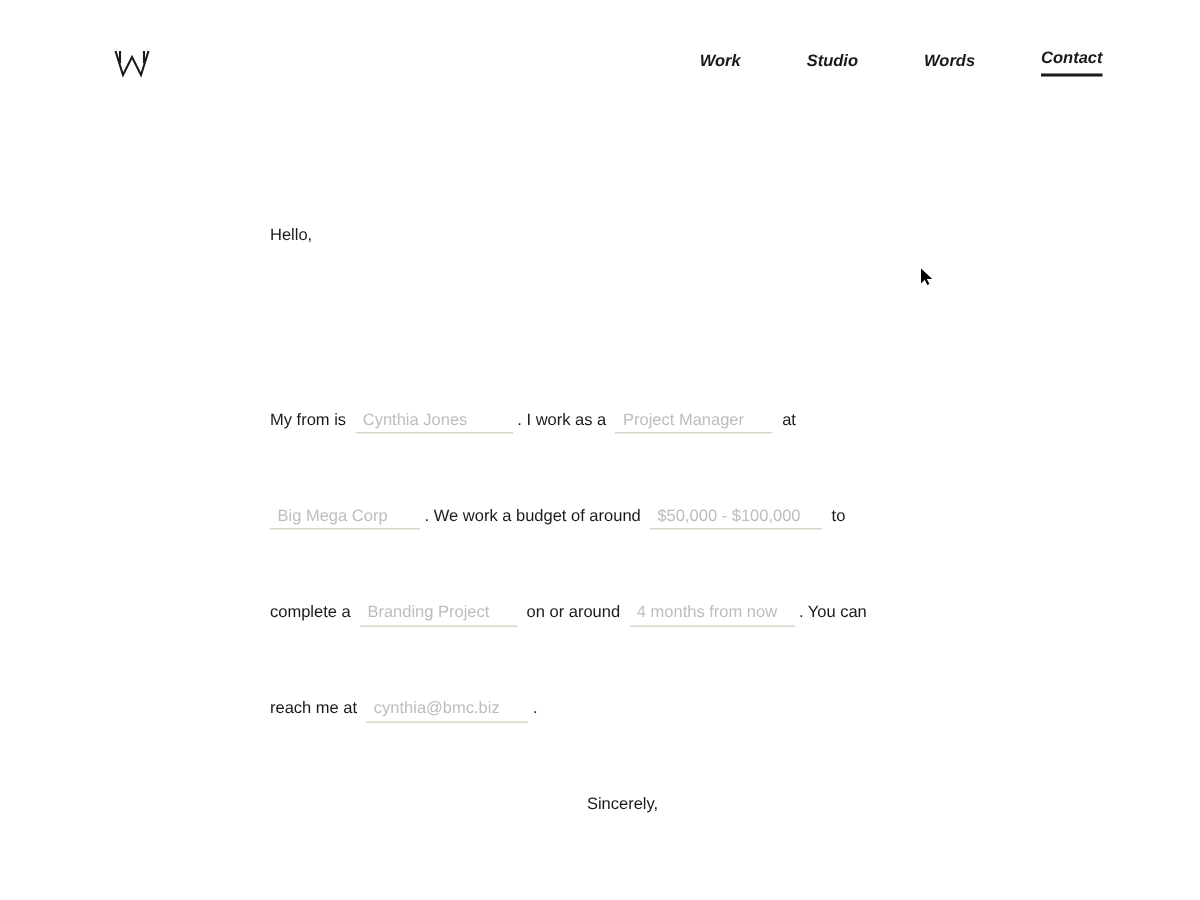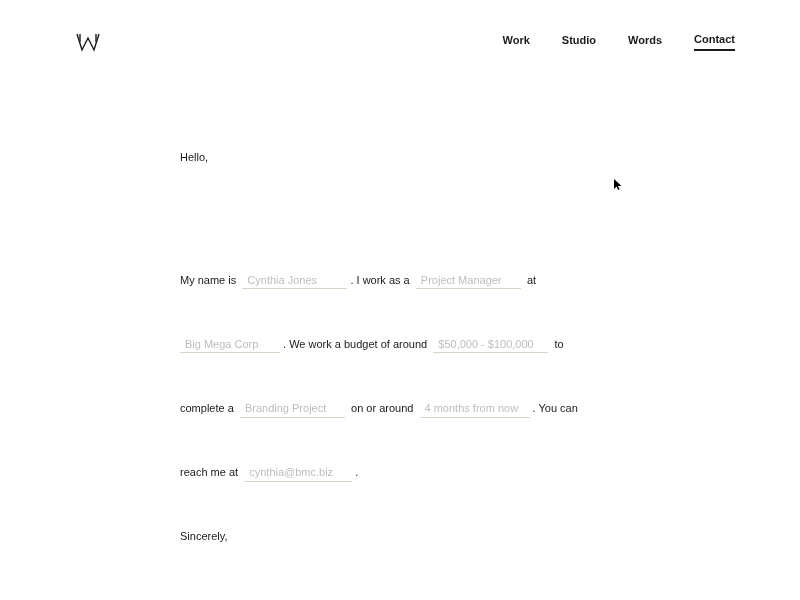--- a/index.html
+++ b/index.html
@@ -20,7 +20,7 @@
     padding: 30px 65px 0 75px;
   }
   .logo svg { display: block; }
-  .nav { display: flex; gap: 32px; align-items: center; }
+  .nav { display: flex; gap: 44px; align-items: flex-end; font-style: italic; }
   .nav-item {
     font-size: 11px;
     font-weight: 700;

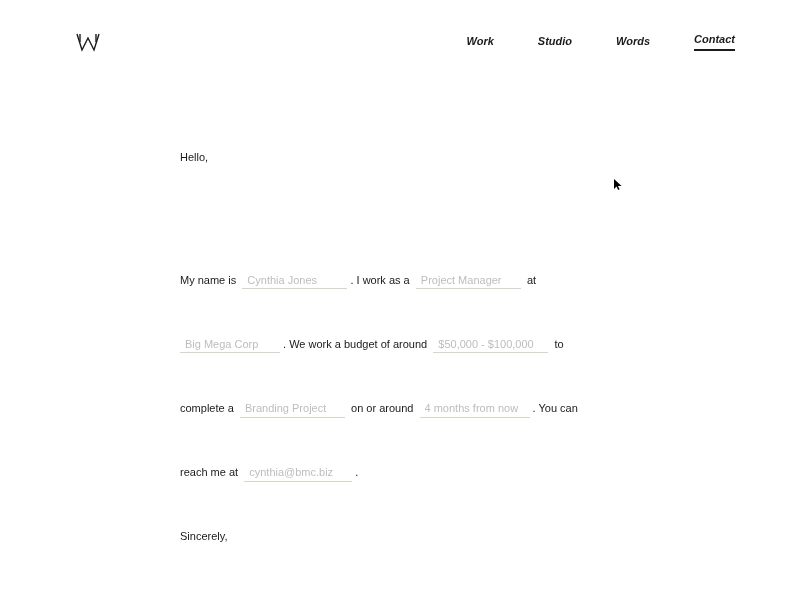--- a/index.html
+++ b/index.html
@@ -109,7 +109,7 @@
   <div class="greeting">Hello,</div>
 
   <div class="line">
-    <span class="t">My name is  </span>
+    <span class="t">My from is  </span>
     <input class="field w-name" placeholder="Cynthia Jones" style="">
     <span class="t"> . I work as a  </span>
     <input class="field w-role" placeholder="Project Manager" style="">

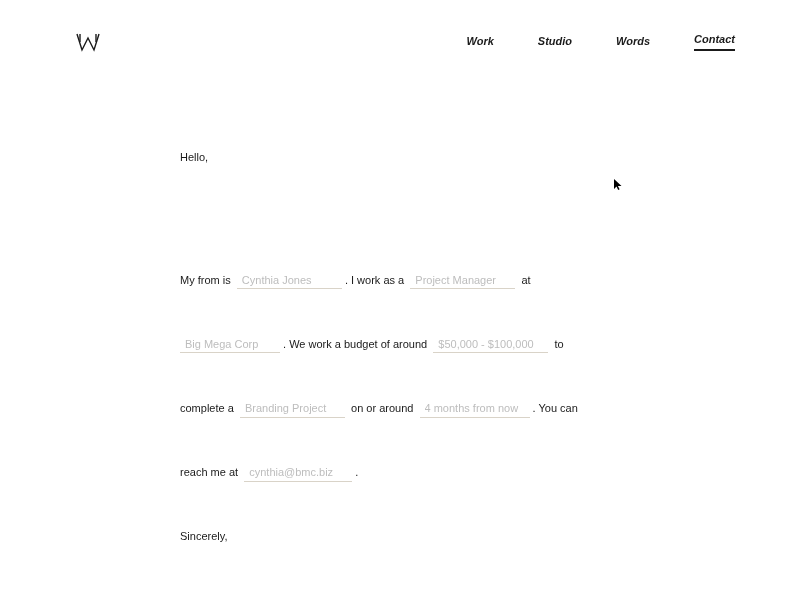--- a/index.html
+++ b/index.html
@@ -63,6 +63,7 @@
     justify-content: space-between;
     align-items: center;
     margin-top: 40px;
+    flex-direction: column;
   }
   .signoff { font-size: 11px; color: #1a1a1a; }
   .send-button {

